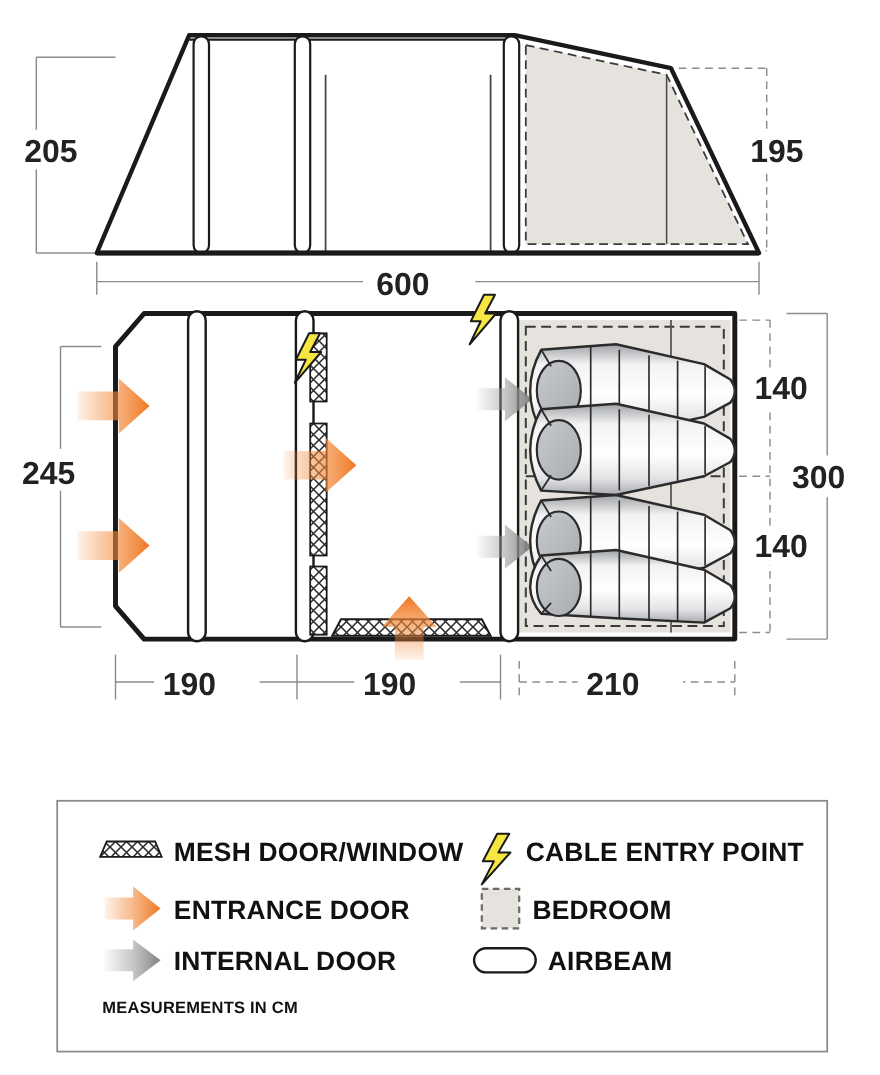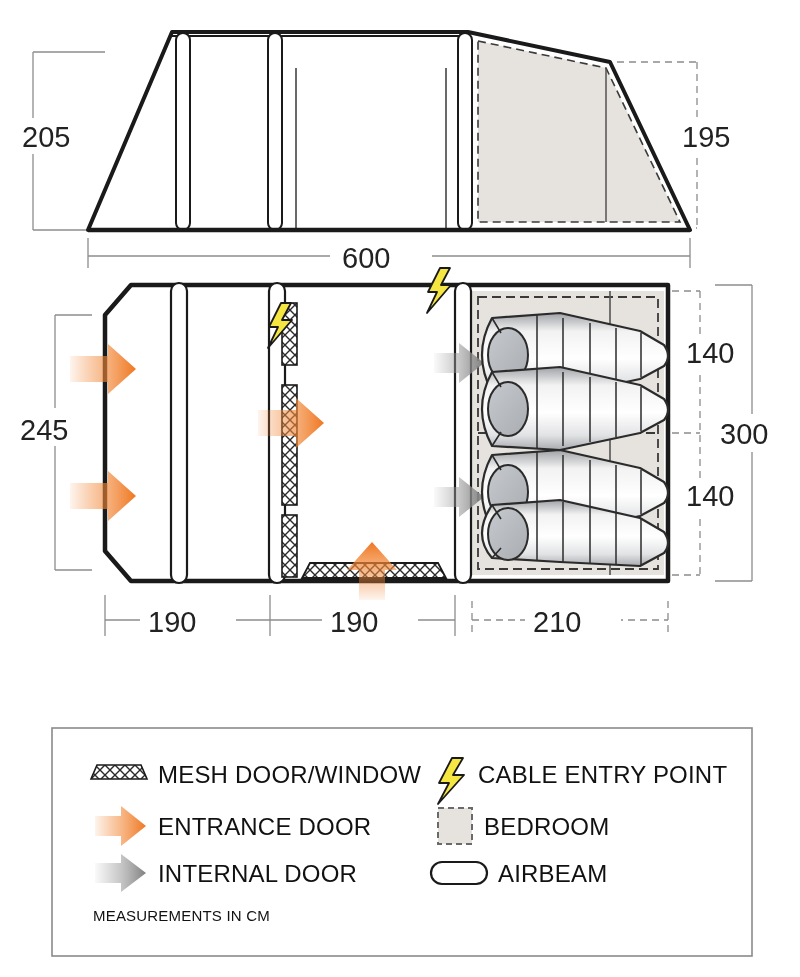--- a/index.html
+++ b/index.html
@@ -4,7 +4,7 @@
 <style>
   html,body{margin:0;padding:0;background:#ffffff;}
   body{width:800px;height:977px;font-family:"Liberation Sans",sans-serif;overflow:hidden;}
-  #stage{position:relative;width:800px;height:741px;}
+  #stage{position:relative;width:800px;height:741px;font-weight:bold;}
   svg{display:block;}
   .dimtxt{font-family:"Liberation Sans",sans-serif;font-size:29px;fill:#222;}
   .legtxt{font-family:"Liberation Sans",sans-serif;font-size:24px;fill:#111;letter-spacing:.2px;}

